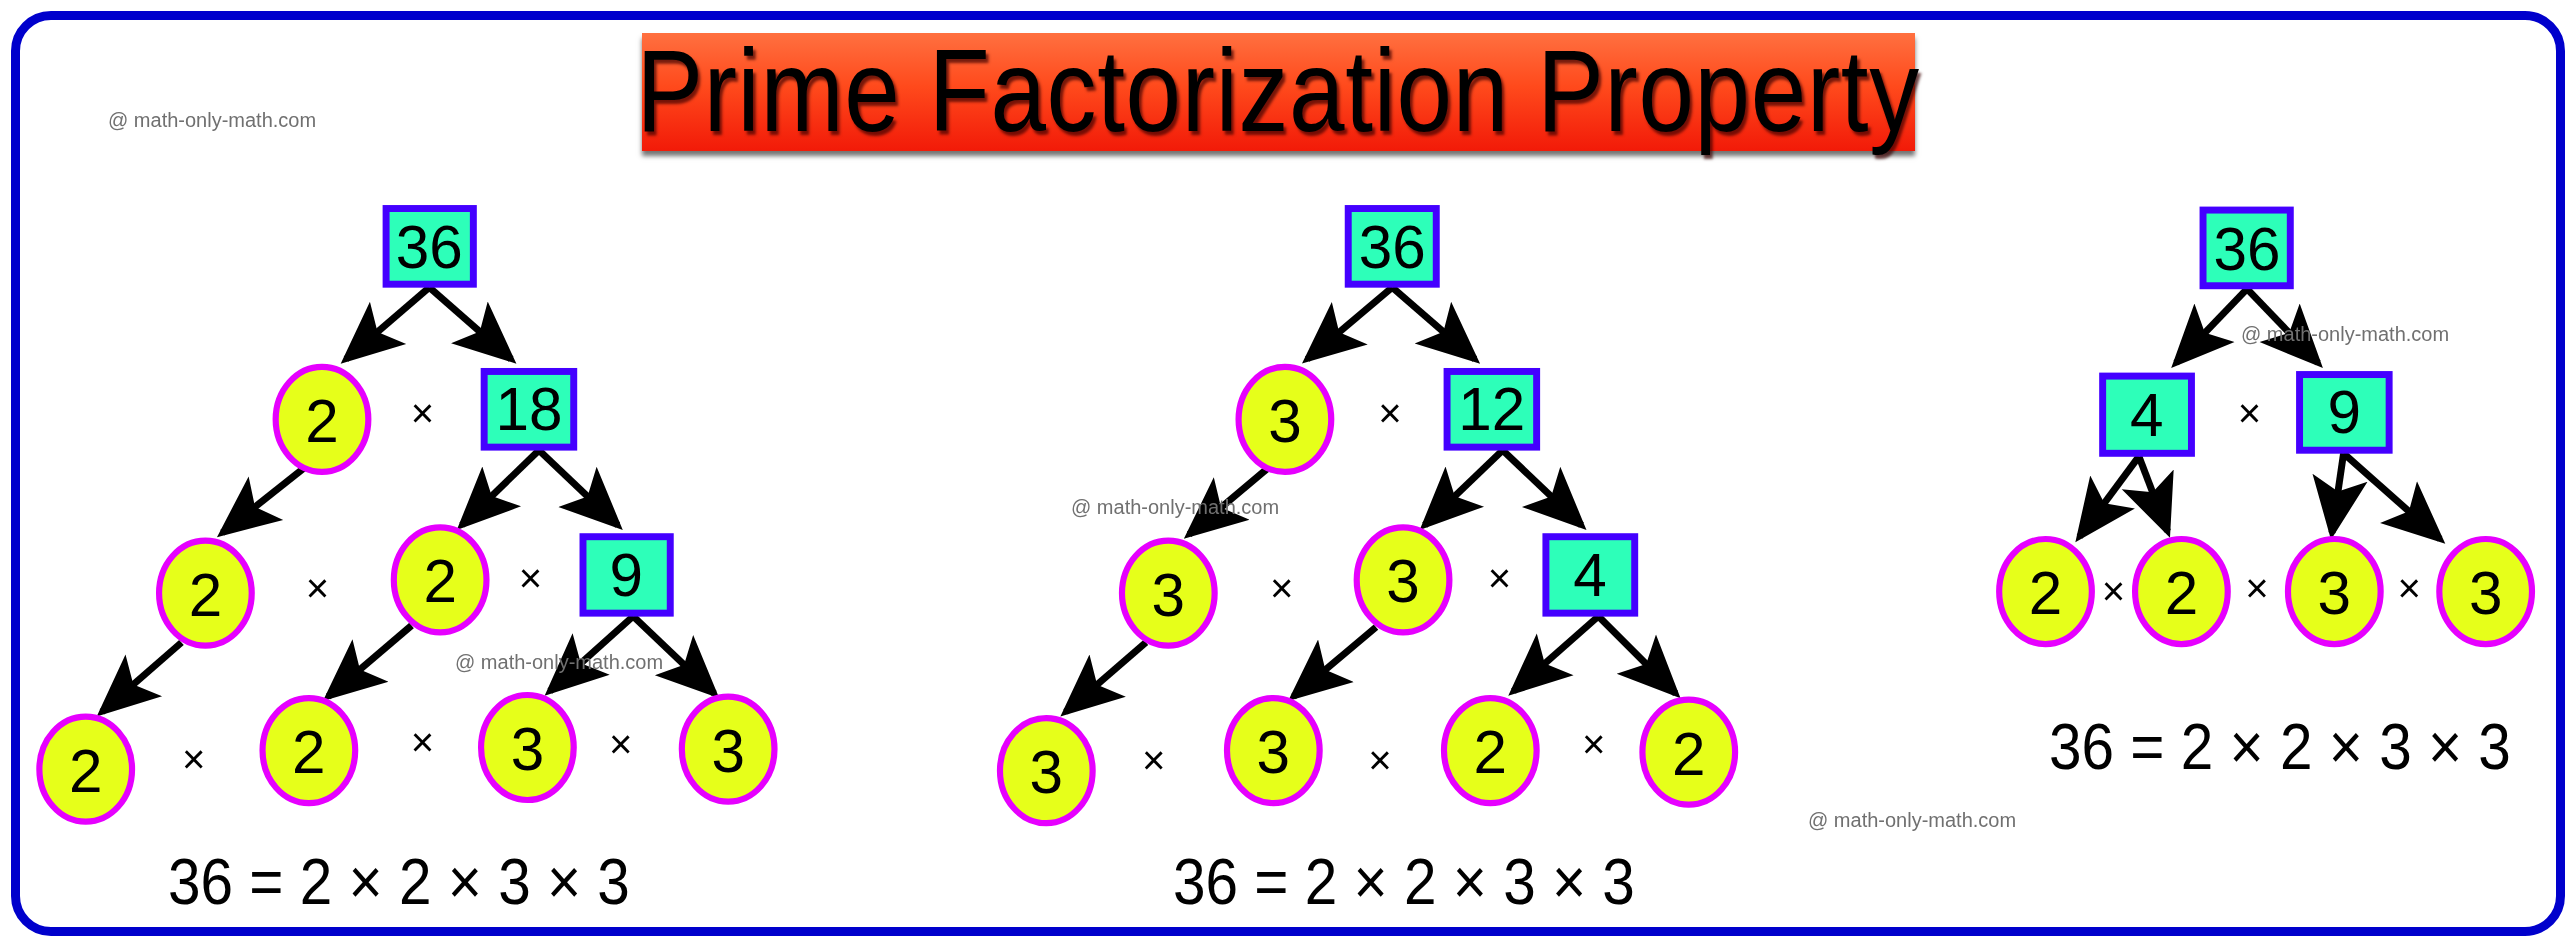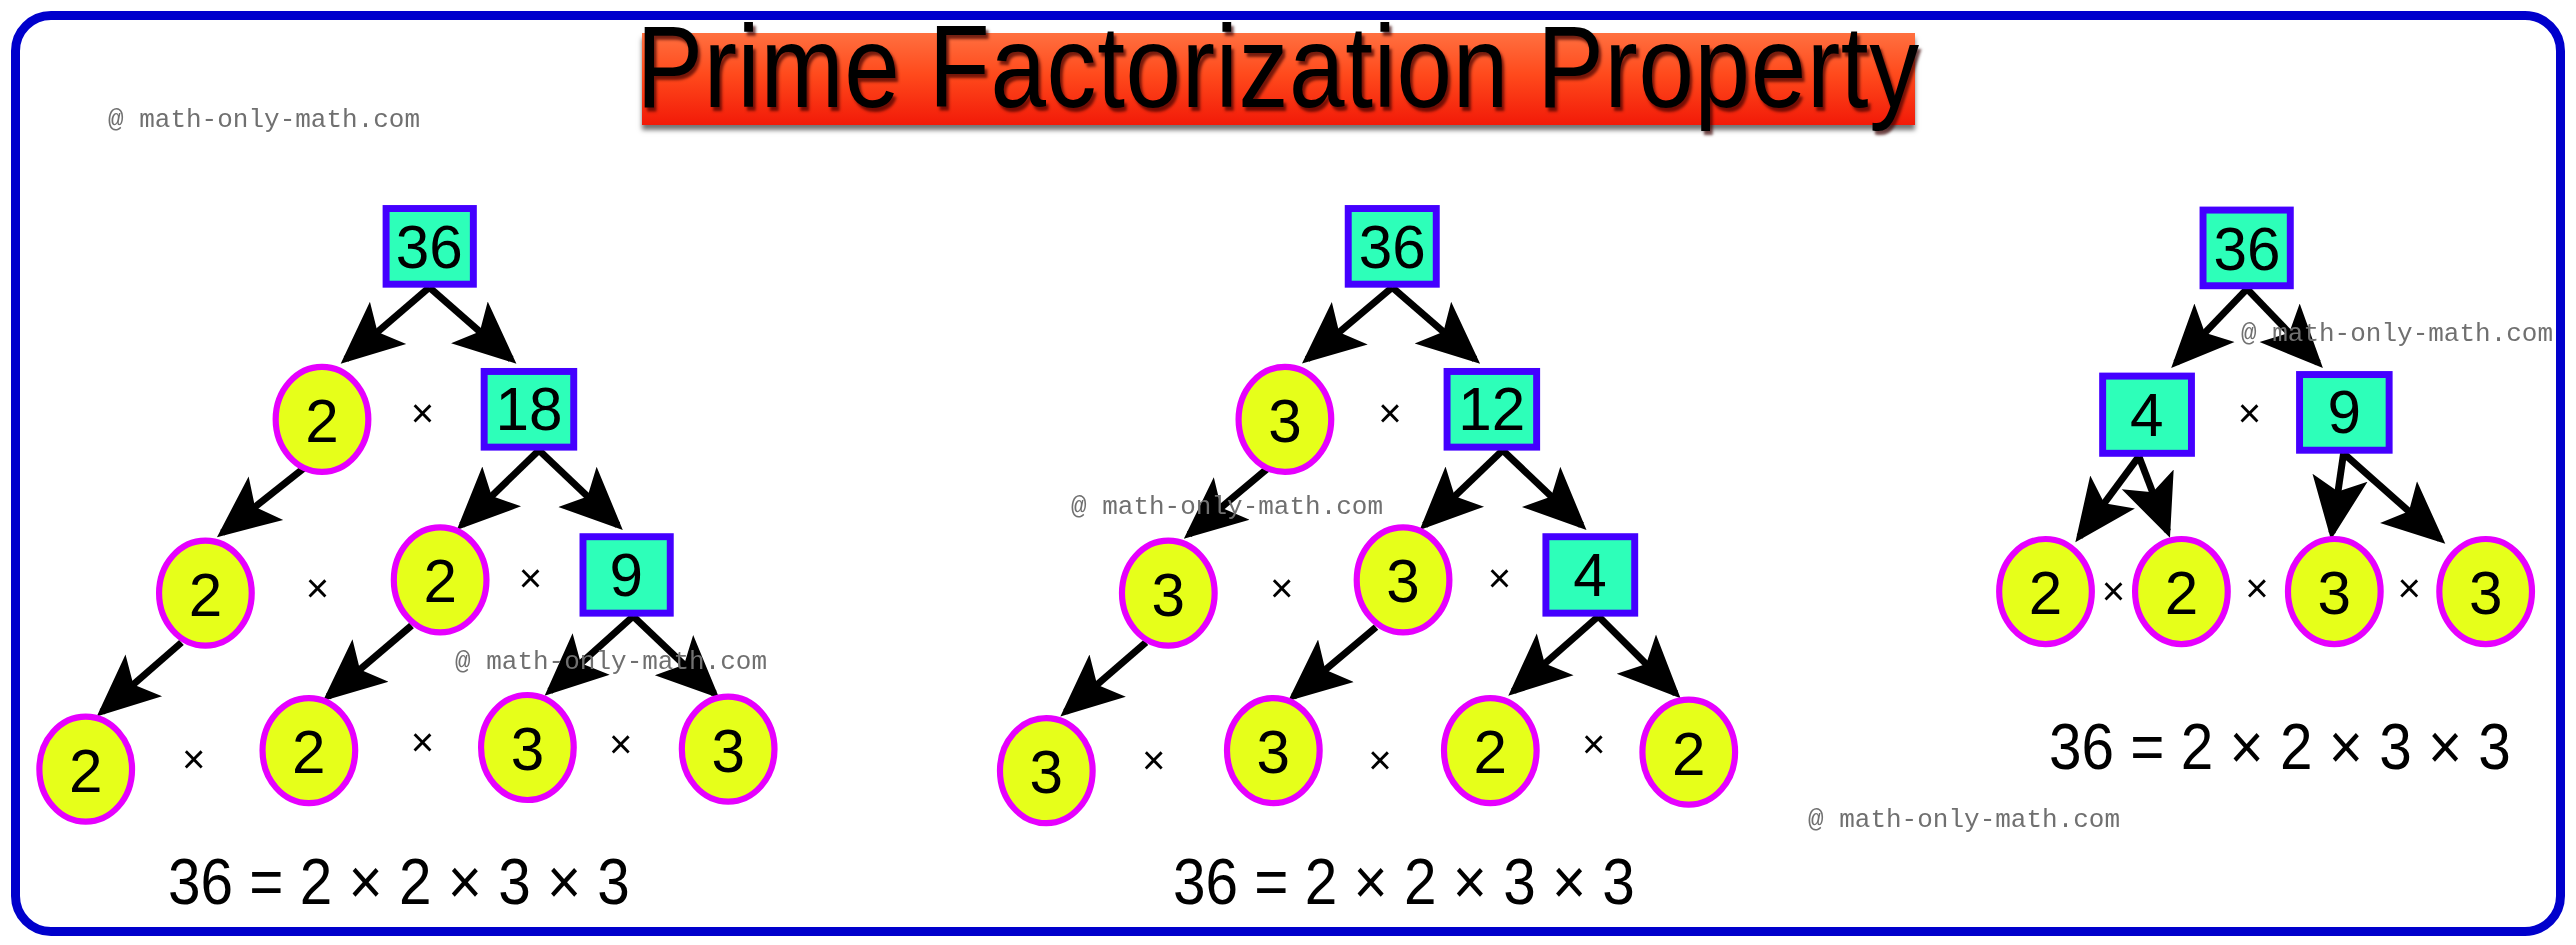--- a/index.html
+++ b/index.html
@@ -10,7 +10,7 @@
     box-shadow: 0 4.6px 4.6px rgba(0,0,0,0.55); display: flex; align-items: flex-end; justify-content: center; }
   .title-text { font-family: "Liberation Sans", sans-serif; font-size: 116px; color: #000; line-height: 1;
     transform: scaleX(0.86); white-space: nowrap; text-shadow: 3.1px 3.9px 3.1px rgba(60,0,0,0.7); letter-spacing: 0.8px; }
-  .wm { position: absolute; font-family: Liberation Mono, monospace; font-size: 26px; color: #707070; white-space: nowrap; transform: translateY(-50%); }
+  .wm { position: absolute; font-family: Liberation Sans, sans-serif; font-size: 20px; color: #707070; white-space: nowrap; transform: translateY(-50%); }
   svg.diagram { position: absolute; left: 0; top: 0; }
   .eq { position: absolute; font-family: "Liberation Sans", sans-serif; font-size: 65px; color: #000; white-space: nowrap; transform: scaleX(0.9); transform-origin: left center; line-height: 1; }
   .node-label { font-family: "Liberation Sans", sans-serif; fill: #000; text-anchor: middle; dominant-baseline: central; }

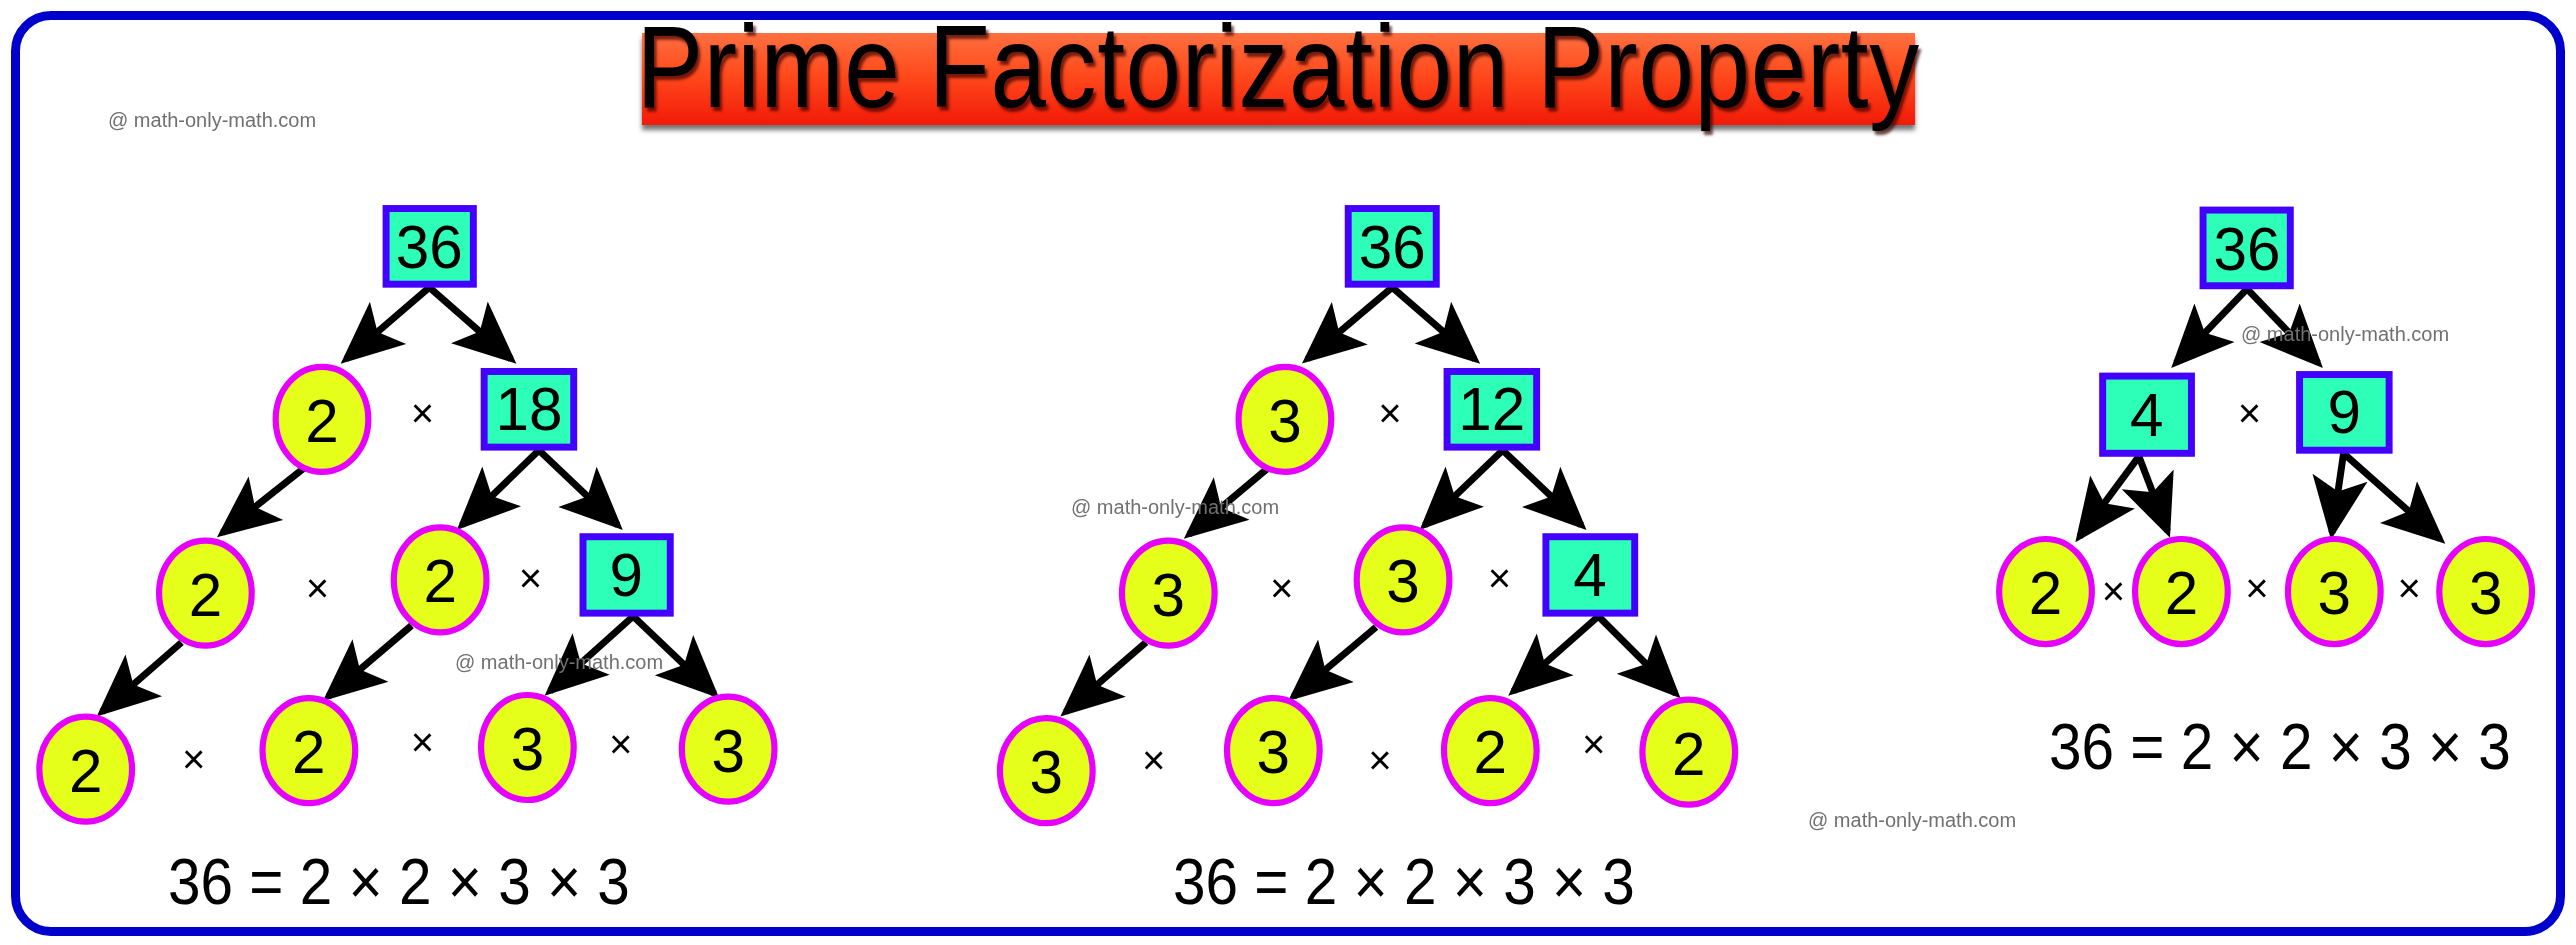--- a/index.html
+++ b/index.html
@@ -5,9 +5,9 @@
   html, body { margin: 0; padding: 0; background: #ffffff; }
   body { width: 2576px; height: 946px; position: relative; overflow: hidden; font-family: "Liberation Sans", sans-serif; }
   .frame { position: absolute; left: 10.8px; top: 10.8px; width: 2536px; height: 907px; border: 9.3px solid #0000CC; border-radius: 40px; }
-  .title-box { position: absolute; left: 642px; top: 33px; width: 1273px; height: 92px;
+  .title-box { position: absolute; left: 642px; top: 33px; width: 1273px; height: 118px;
     background: linear-gradient(to bottom, #ff7040 0%, #ff4a1c 45%, #f21a08 100%);
-    box-shadow: 0 4.6px 4.6px rgba(0,0,0,0.55); display: flex; align-items: flex-end; justify-content: center; }
+    box-shadow: 0 4.6px 4.6px rgba(0,0,0,0.55); display: flex; align-items: flex-start; justify-content: center; }
   .title-text { font-family: "Liberation Sans", sans-serif; font-size: 116px; color: #000; line-height: 1;
     transform: scaleX(0.86); white-space: nowrap; text-shadow: 3.1px 3.9px 3.1px rgba(60,0,0,0.7); letter-spacing: 0.8px; }
   .wm { position: absolute; font-family: Liberation Sans, sans-serif; font-size: 20px; color: #707070; white-space: nowrap; transform: translateY(-50%); }

